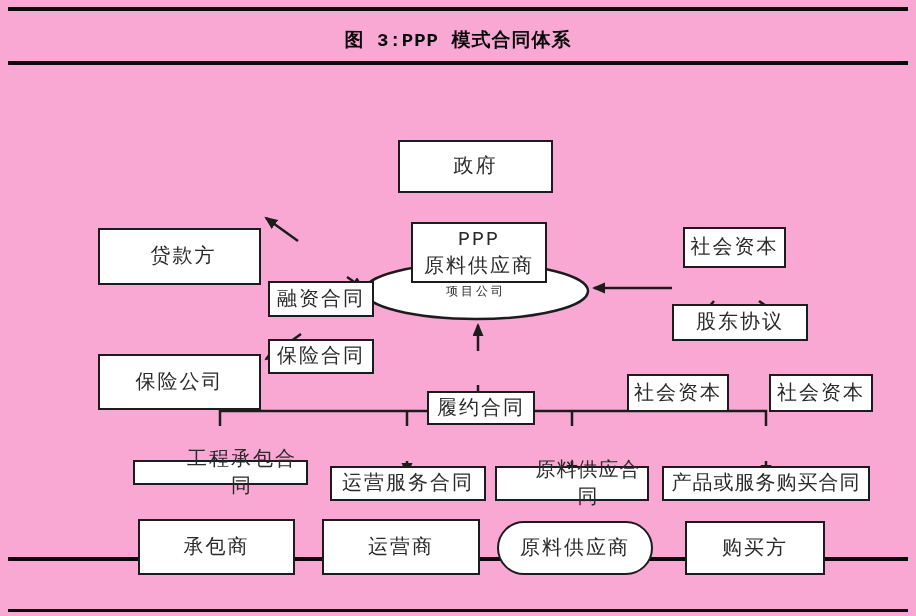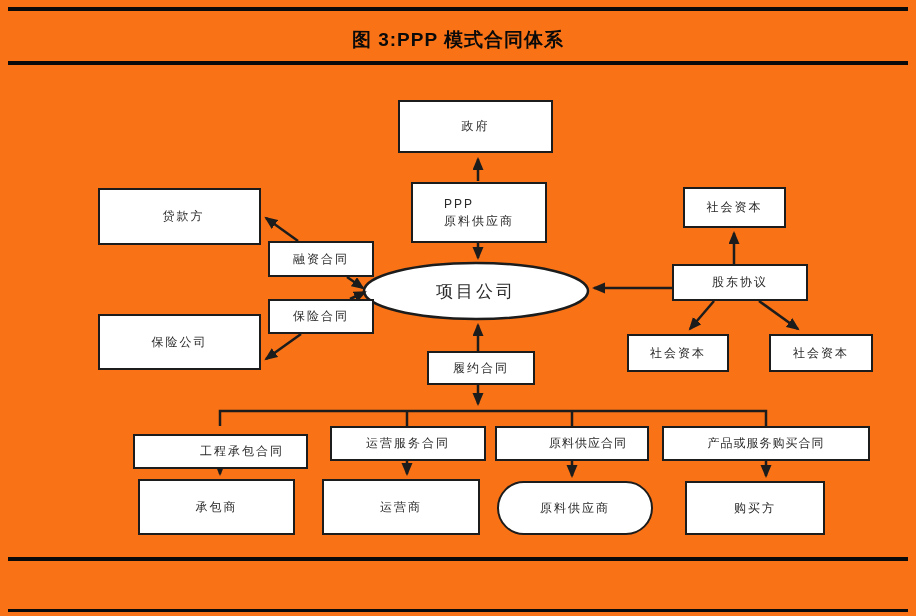--- a/index.html
+++ b/index.html
@@ -7,8 +7,8 @@
     position: relative;
     width: 916px;
     height: 616px;
-    background: #f97316;
-    font-family: Liberation Sans, sans-serif;
+    background: #f9a8d4;
+    font-family: Liberation Mono, monospace;
     color: #1c1c1c;
     overflow: hidden;
   }

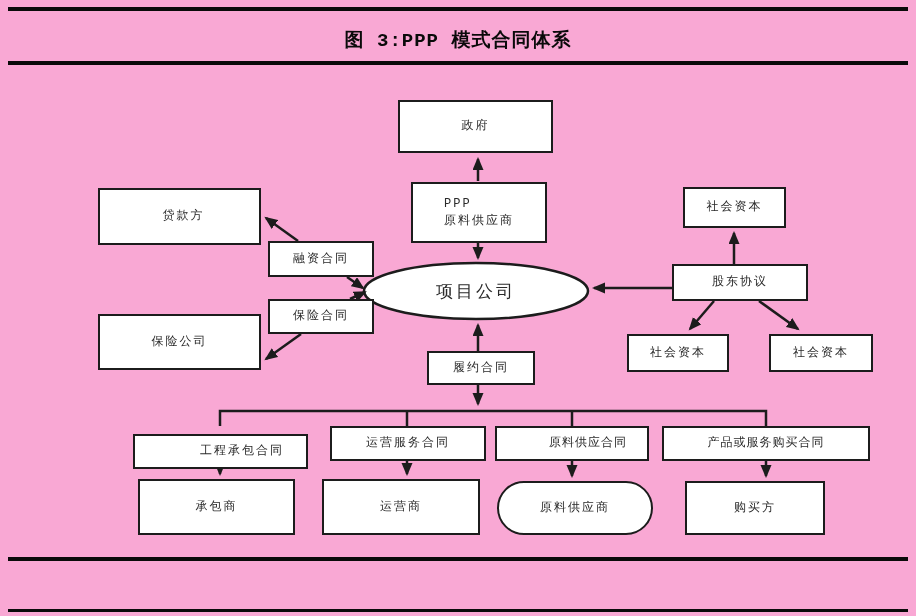--- a/index.html
+++ b/index.html
@@ -36,11 +36,12 @@
     display: flex;
     align-items: center;
     justify-content: center;
-    text-align: left;
-    font-size: 12px;
+    text-align: center;
+    font-size: 20px;
     letter-spacing: 2px;
     color: #2a2a2a;
     line-height: 1.35;
+    margin-top: 40px;
   }
   .node.thin { border-width: 2px; }
   .ellipse-label {

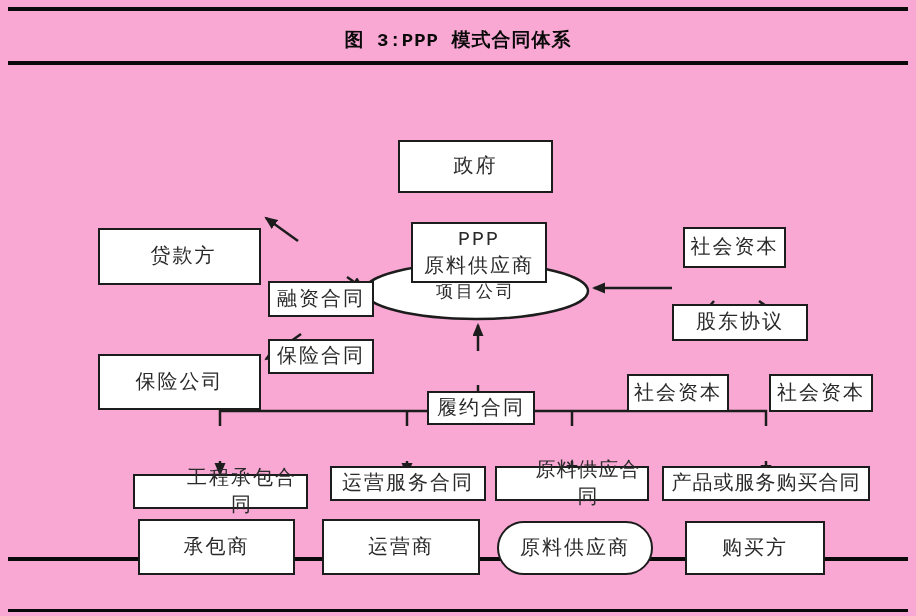--- a/index.html
+++ b/index.html
@@ -51,7 +51,7 @@
     display: flex;
     align-items: center;
     justify-content: center;
-    font-size: 17px;
+    font-size: 12px;
     letter-spacing: 3px;
     color: #2a2a2a;
   }

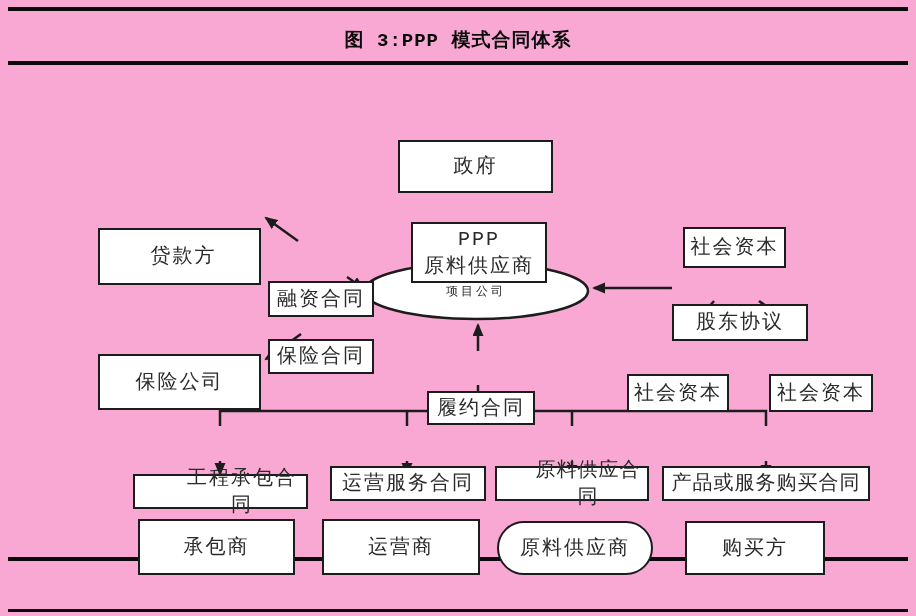--- a/index.html
+++ b/index.html
@@ -138,7 +138,7 @@
 
   <div class="node thin" style="left:427px; top:351px; width:108px; height:34px;">履约合同</div>
 
-  <div class="node" style="left:133px; top:434px; width:175px; height:35px;padding-left:43px;">工程承包合同</div>
+  <div class="node" style="left:133px; top:420px; width:175px; height:25px;padding-left:43px;">工程承包合同</div>
 
   <div class="node" style="left:330px; top:426px; width:156px; height:35px;">运营服务合同</div>
 

